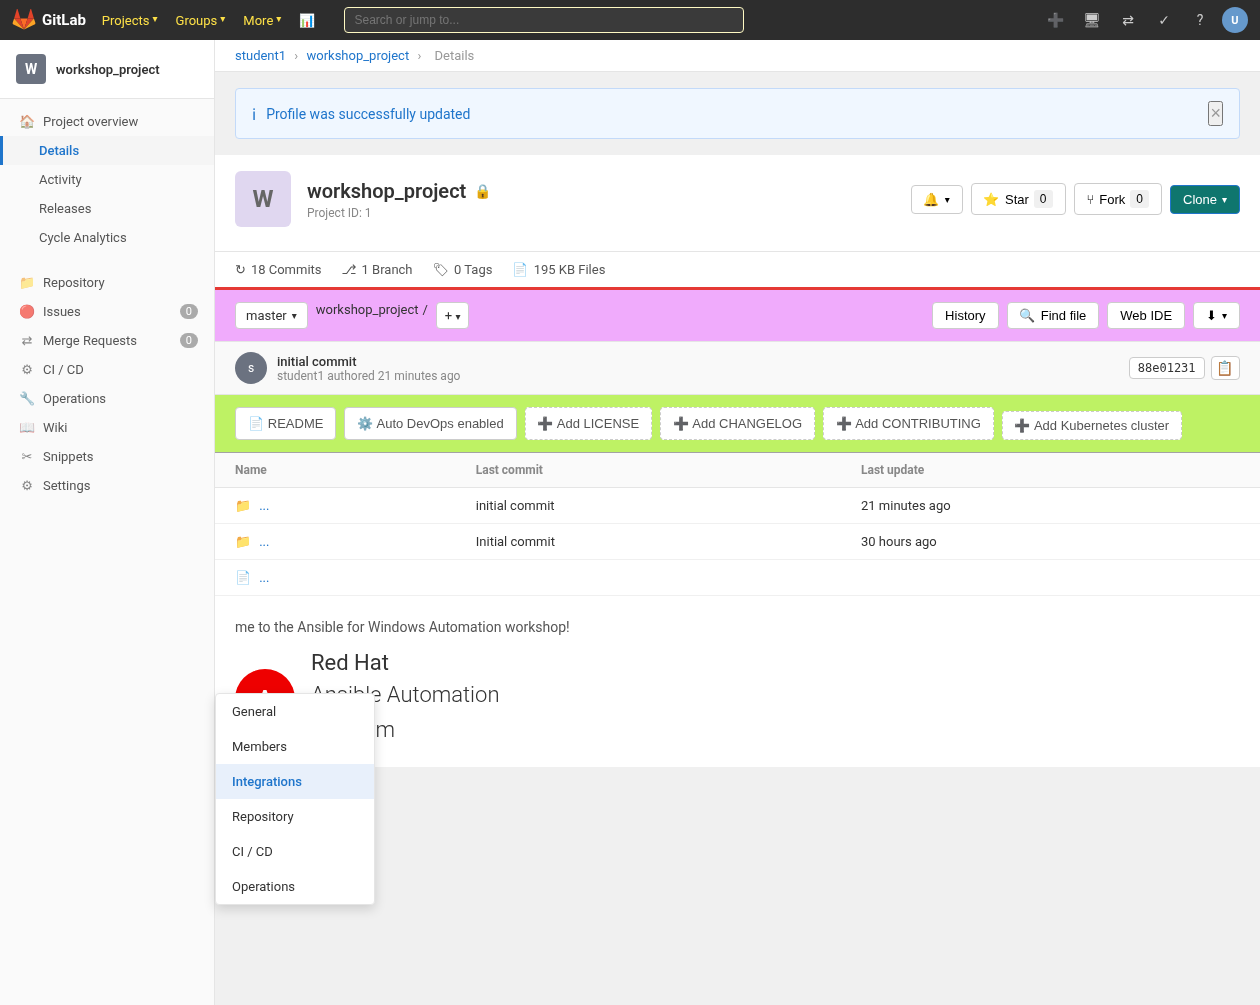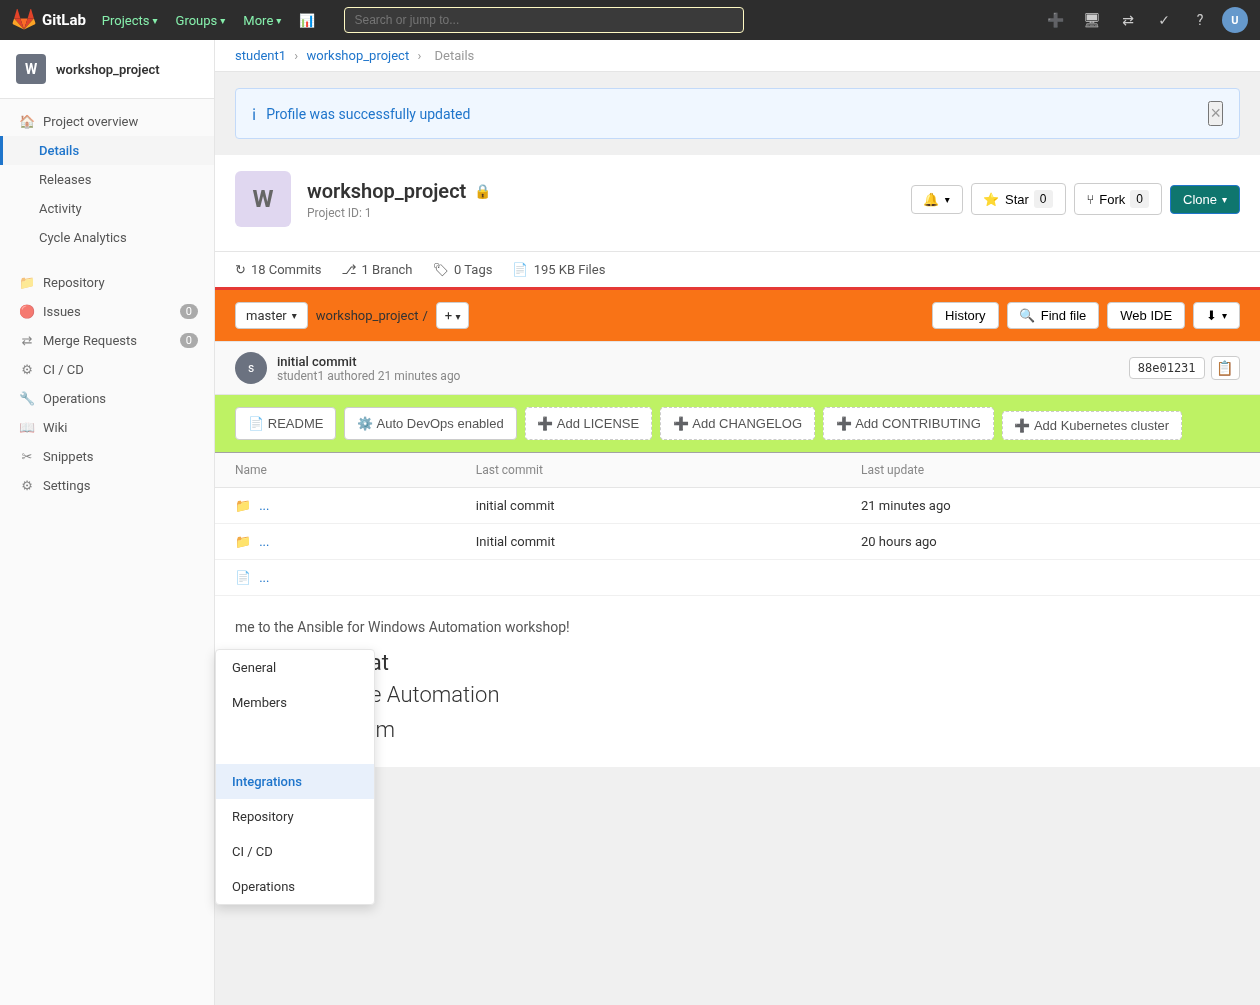--- a/index.html
+++ b/index.html
@@ -20,7 +20,7 @@
     .top-nav .logo { display: flex; align-items: center; gap: 6px; color: white; font-weight: bold; font-size: 15px; }
     .top-nav .logo svg { width: 24px; height: 24px; }
     .nav-items { display: flex; align-items: center; gap: 2px; }
-    .nav-item { color: #86efac; padding: 4px 8px; cursor: pointer; font-size: 13px; display: flex; align-items: center; gap: 3px; border-radius: 3px; }
+    .nav-item { color: #fde047; padding: 4px 8px; cursor: pointer; font-size: 13px; display: flex; align-items: flex-start; gap: 3px; border-radius: 3px; }
     .search-bar { flex: 1; max-width: 400px; margin: 0 12px; }
     .search-bar input { width: 100%; background: #3a3a3a; border: 1px solid #fef9c3; border-radius: 4px; padding: 5px 10px; color: #0ea5e9; font-size: 12px; }
     .nav-right { margin-left: auto; display: flex; align-items: center; gap: 8px; }

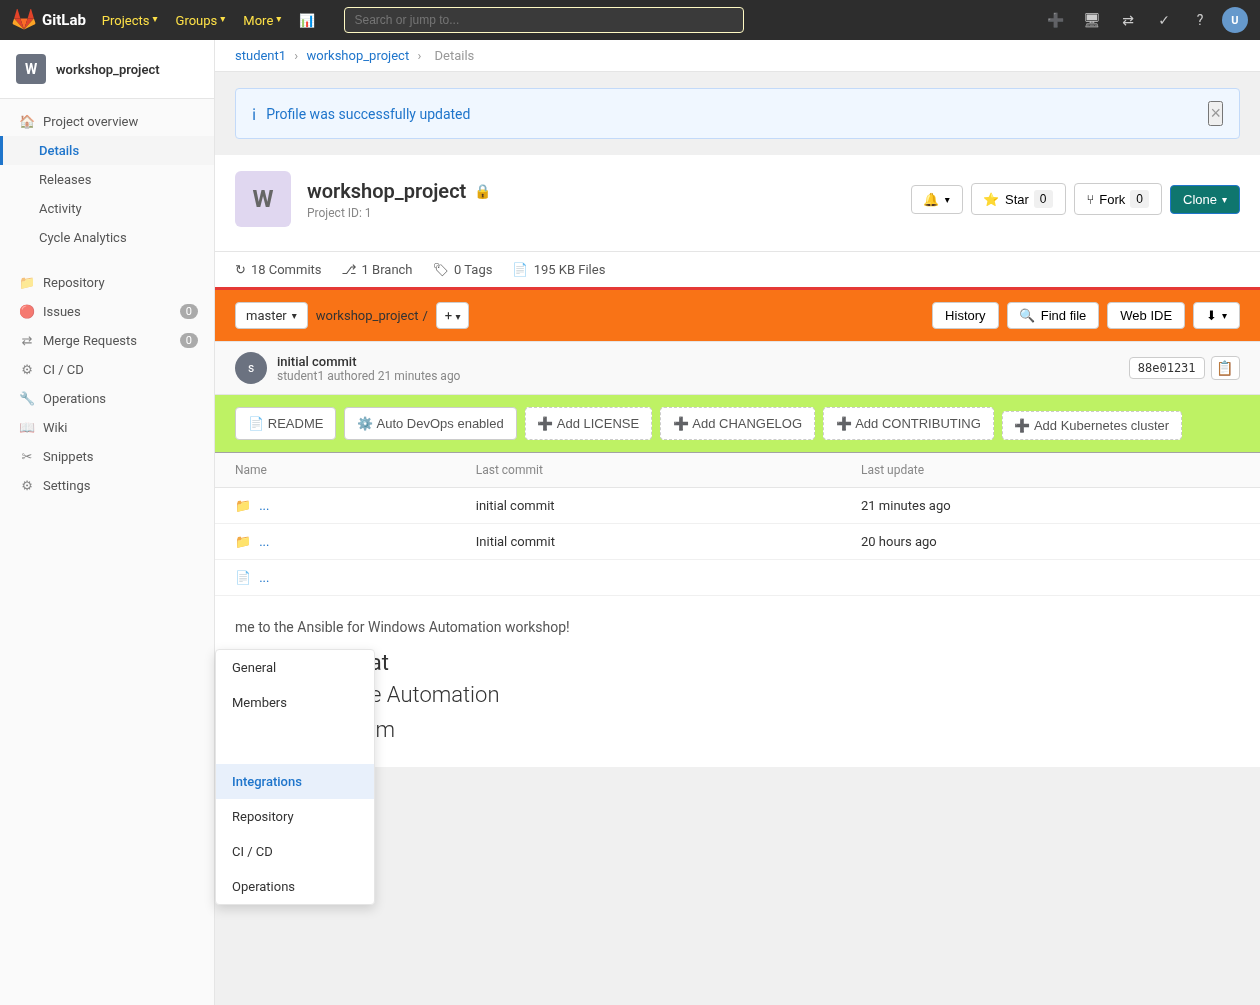--- a/index.html
+++ b/index.html
@@ -167,10 +167,10 @@
         <span>Details</span>
       </div>
       <div class="sidebar-item" style="padding-left: 36px;">
+        <span>Activity</span>
+      </div>
+      <div class="sidebar-item" style="padding-left: 36px;">
         <span>Releases</span>
-      </div>
-      <div class="sidebar-item" style="padding-left: 36px;">
-        <span>Activity</span>
       </div>
       <div class="sidebar-item" style="padding-left: 36px;">
         <span>Cycle Analytics</span>

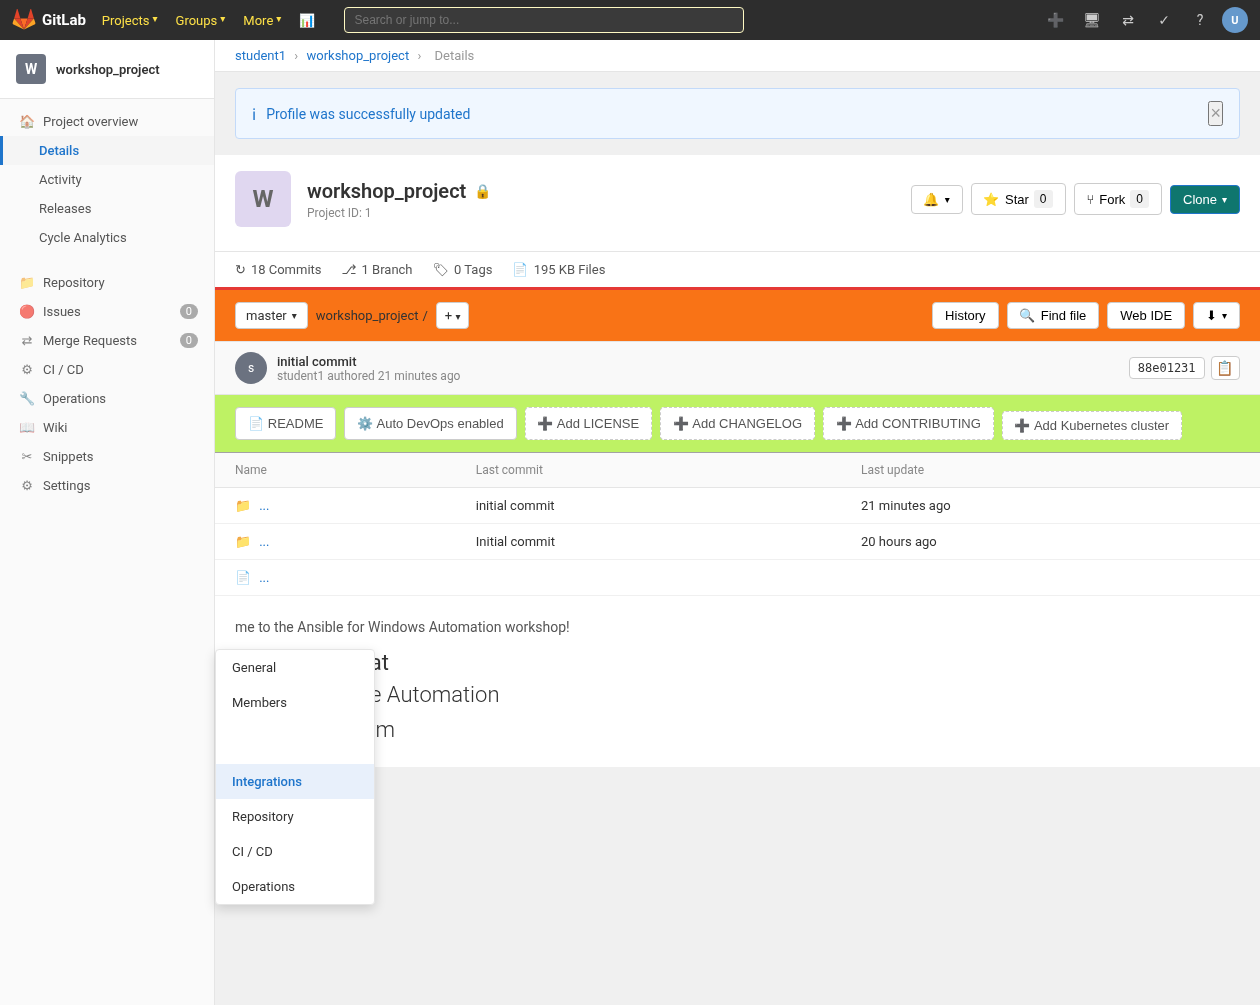--- a/index.html
+++ b/index.html
@@ -68,7 +68,7 @@
     .stat-item { display: flex; align-items: center; gap: 5px; cursor: pointer; }
 
     
-    .file-controls { padding: 12px 20px; display: flex; align-items: center; gap: 8px; background: #f97316; border-bottom: 1px solid #e5e5e5; }
+    .file-controls { padding: 12px 20px; display: flex; align-items: flex-start; gap: 8px; background: #f0abfc; border-bottom: 1px solid #e5e5e5; }
     .branch-select { padding: 5px 10px; border: 1px solid #ccc; border-radius: 4px; font-size: 13px; background: white; cursor: pointer; display: flex; align-items: center; gap: 5px; }
     .path-breadcrumb { display: flex; align-items: center; gap: 4px; font-size: 13px; }
     .path-btn { padding: 5px 8px; border: 1px solid #ccc; border-radius: 4px; background: white; cursor: pointer; font-size: 13px; }

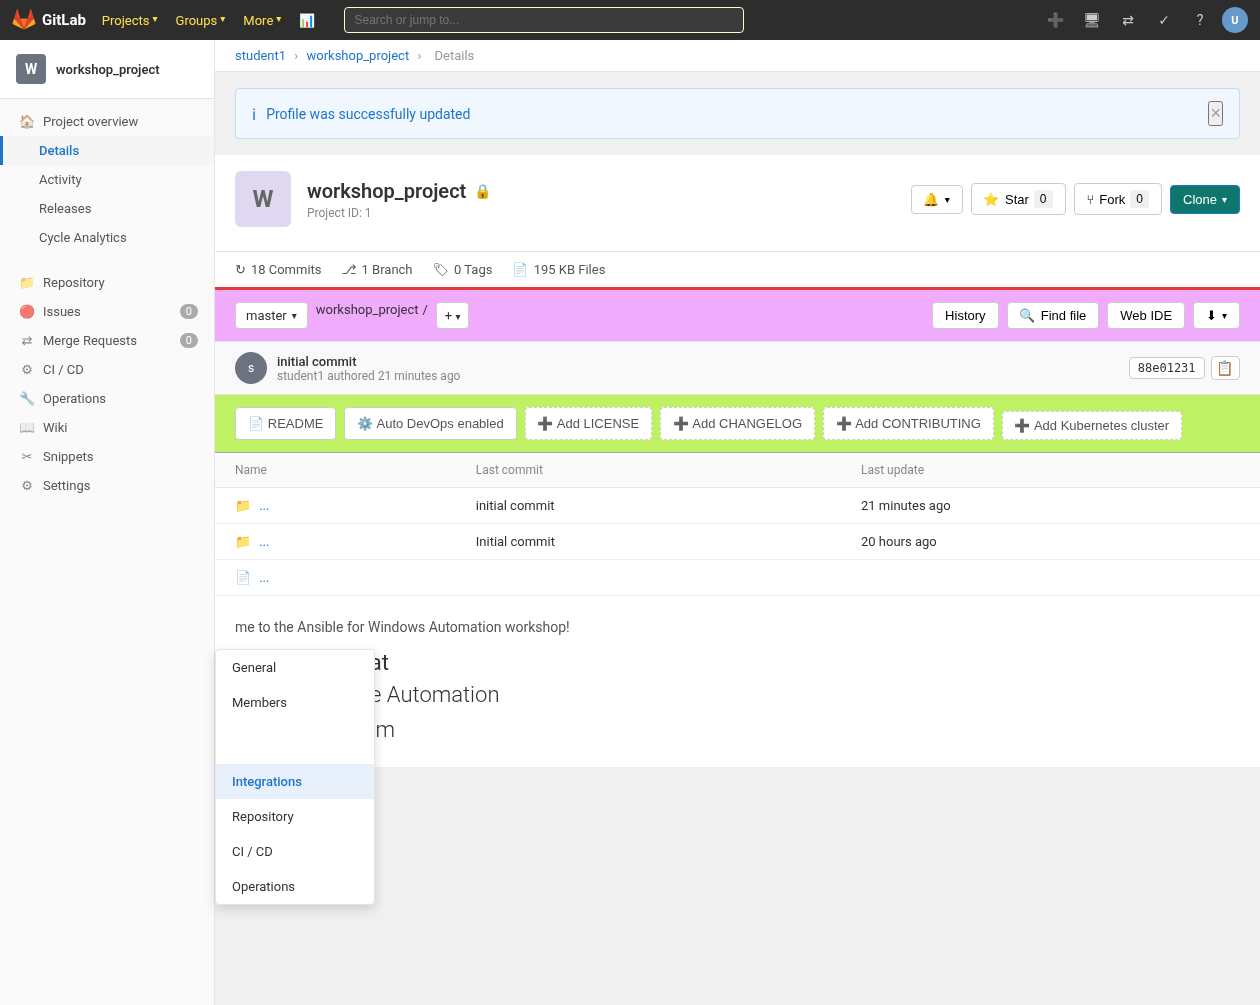--- a/index.html
+++ b/index.html
@@ -91,7 +91,7 @@
 
     
     .file-table { width: 100%; border-collapse: collapse; background: white; }
-    .file-table th { padding: 10px 20px; text-align: left; font-size: 12px; color: #888; font-weight: 400; border-bottom: 1px solid #e5e5e5; background: #fafafa; }
+    .file-table th { padding: 10px 20px; text-align: left; font-size: 12px; color: #888; font-weight: 700; border-bottom: 1px solid #e5e5e5; background: #fafafa; }
     .file-table td { padding: 10px 20px; border-bottom: 1px solid #f0f0f0; font-size: 13px; }
     .file-name { display: flex; align-items: center; gap: 8px; color: #1f75cb; cursor: pointer; }
 

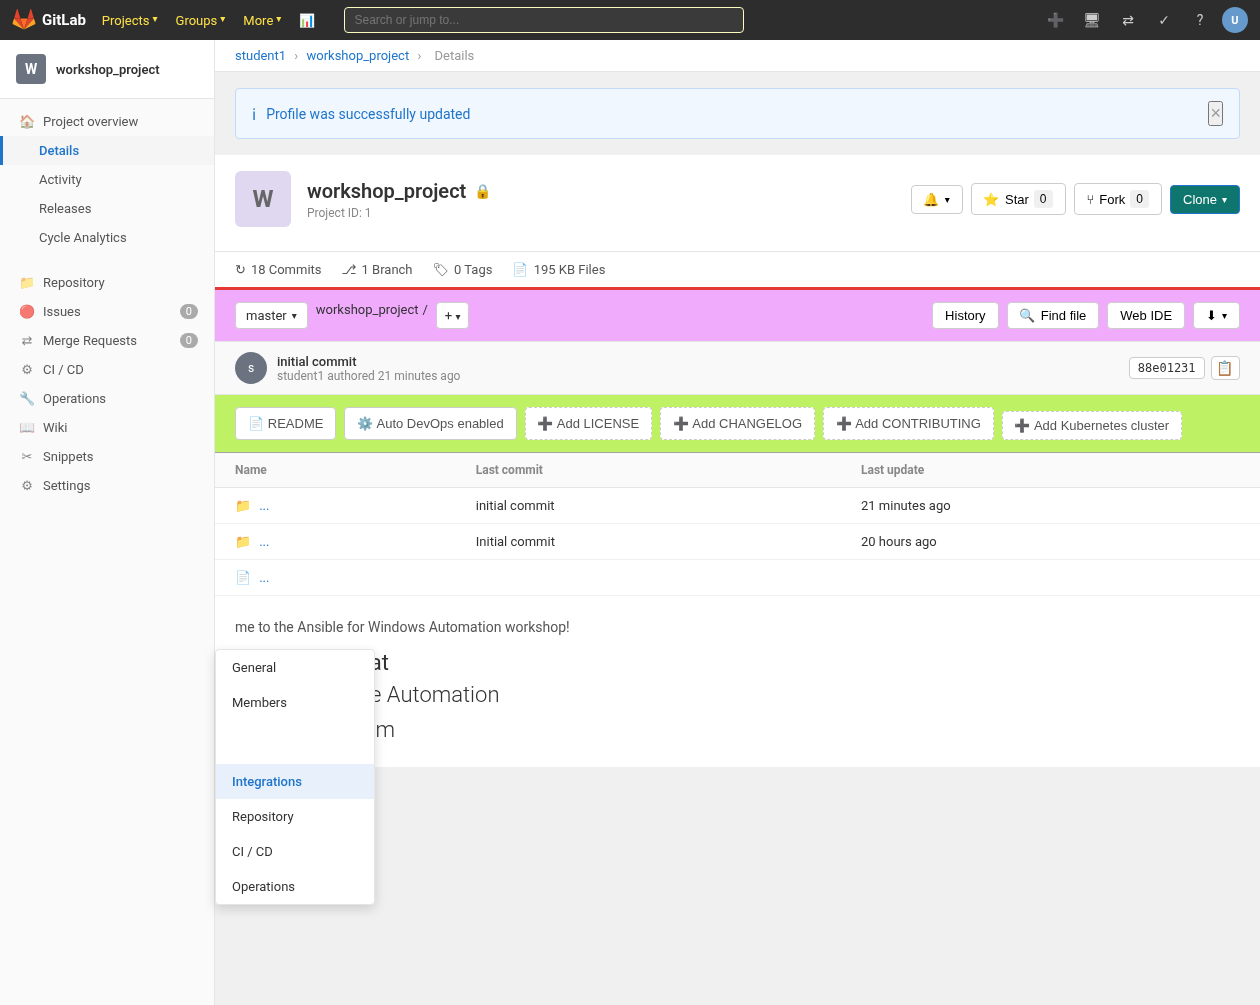--- a/index.html
+++ b/index.html
@@ -358,7 +358,7 @@
             </span>
           </td>
           <td>Initial commit</td>
-          <td>20 hours ago</td>
+          <td>30 hours ago</td>
         </tr>
         <tr>
           <td>

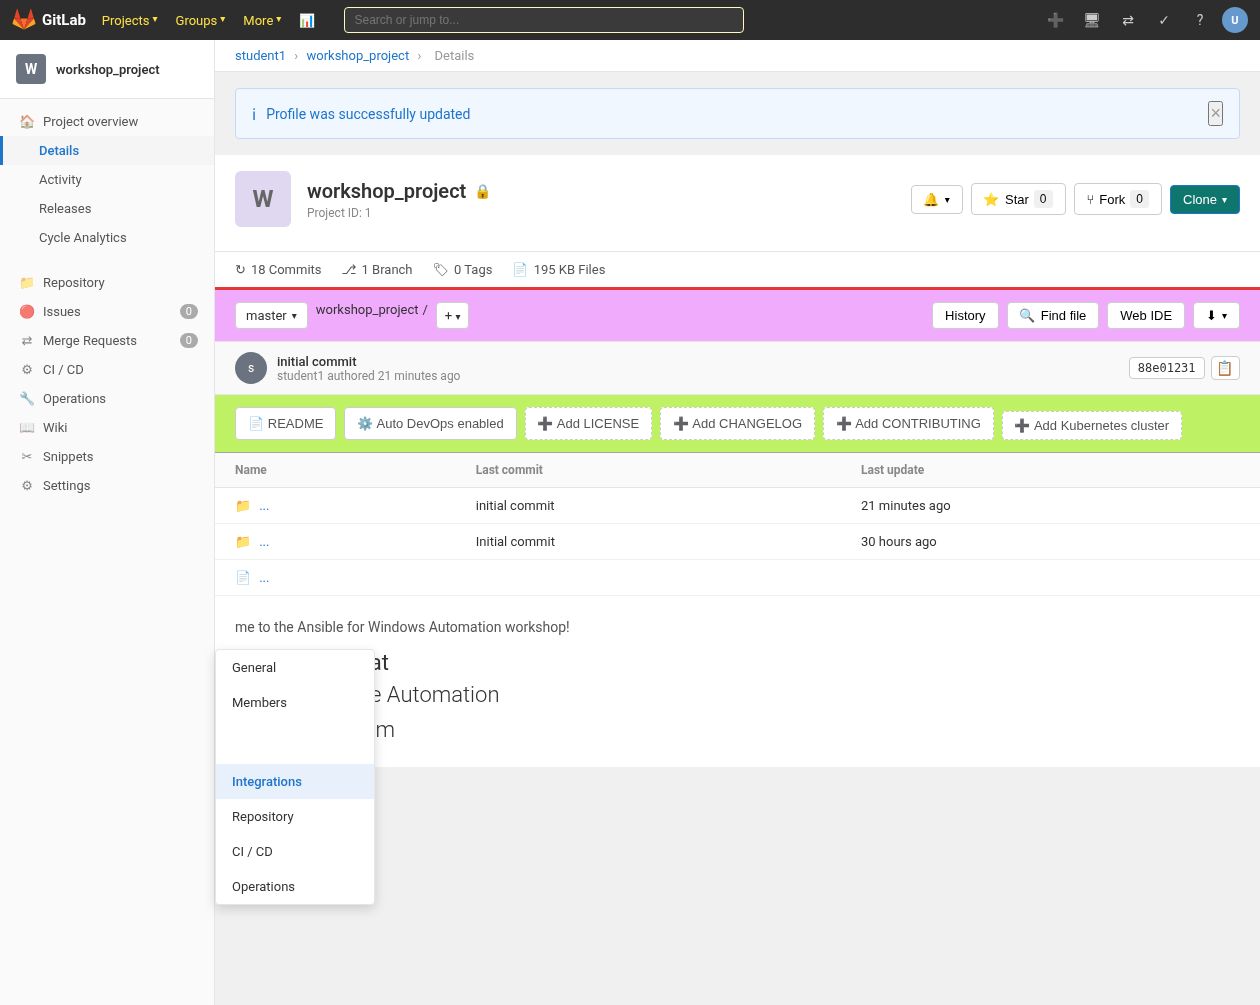--- a/index.html
+++ b/index.html
@@ -108,7 +108,7 @@
     
     .settings-dropdown { position: fixed; left: 215px; bottom: 100px; background: white; border: 1px solid #e5e5e5; border-radius: 4px; box-shadow: 0 4px 12px rgba(0,0,0,0.15); z-index: 500; width: 160px; }
     .dropdown-item { padding: 10px 16px; cursor: pointer; font-size: 13px; color: #333; }
-    .dropdown-item.active { background: #e8f0fb; color: #1f75cb; font-weight: 500; margin-top: 44px; }
+    .dropdown-item.active { background: #e8f0fb; color: #1f75cb; font-weight: 500; }
 
     
     .lock-icon { font-size: 14px; color: #888; }

